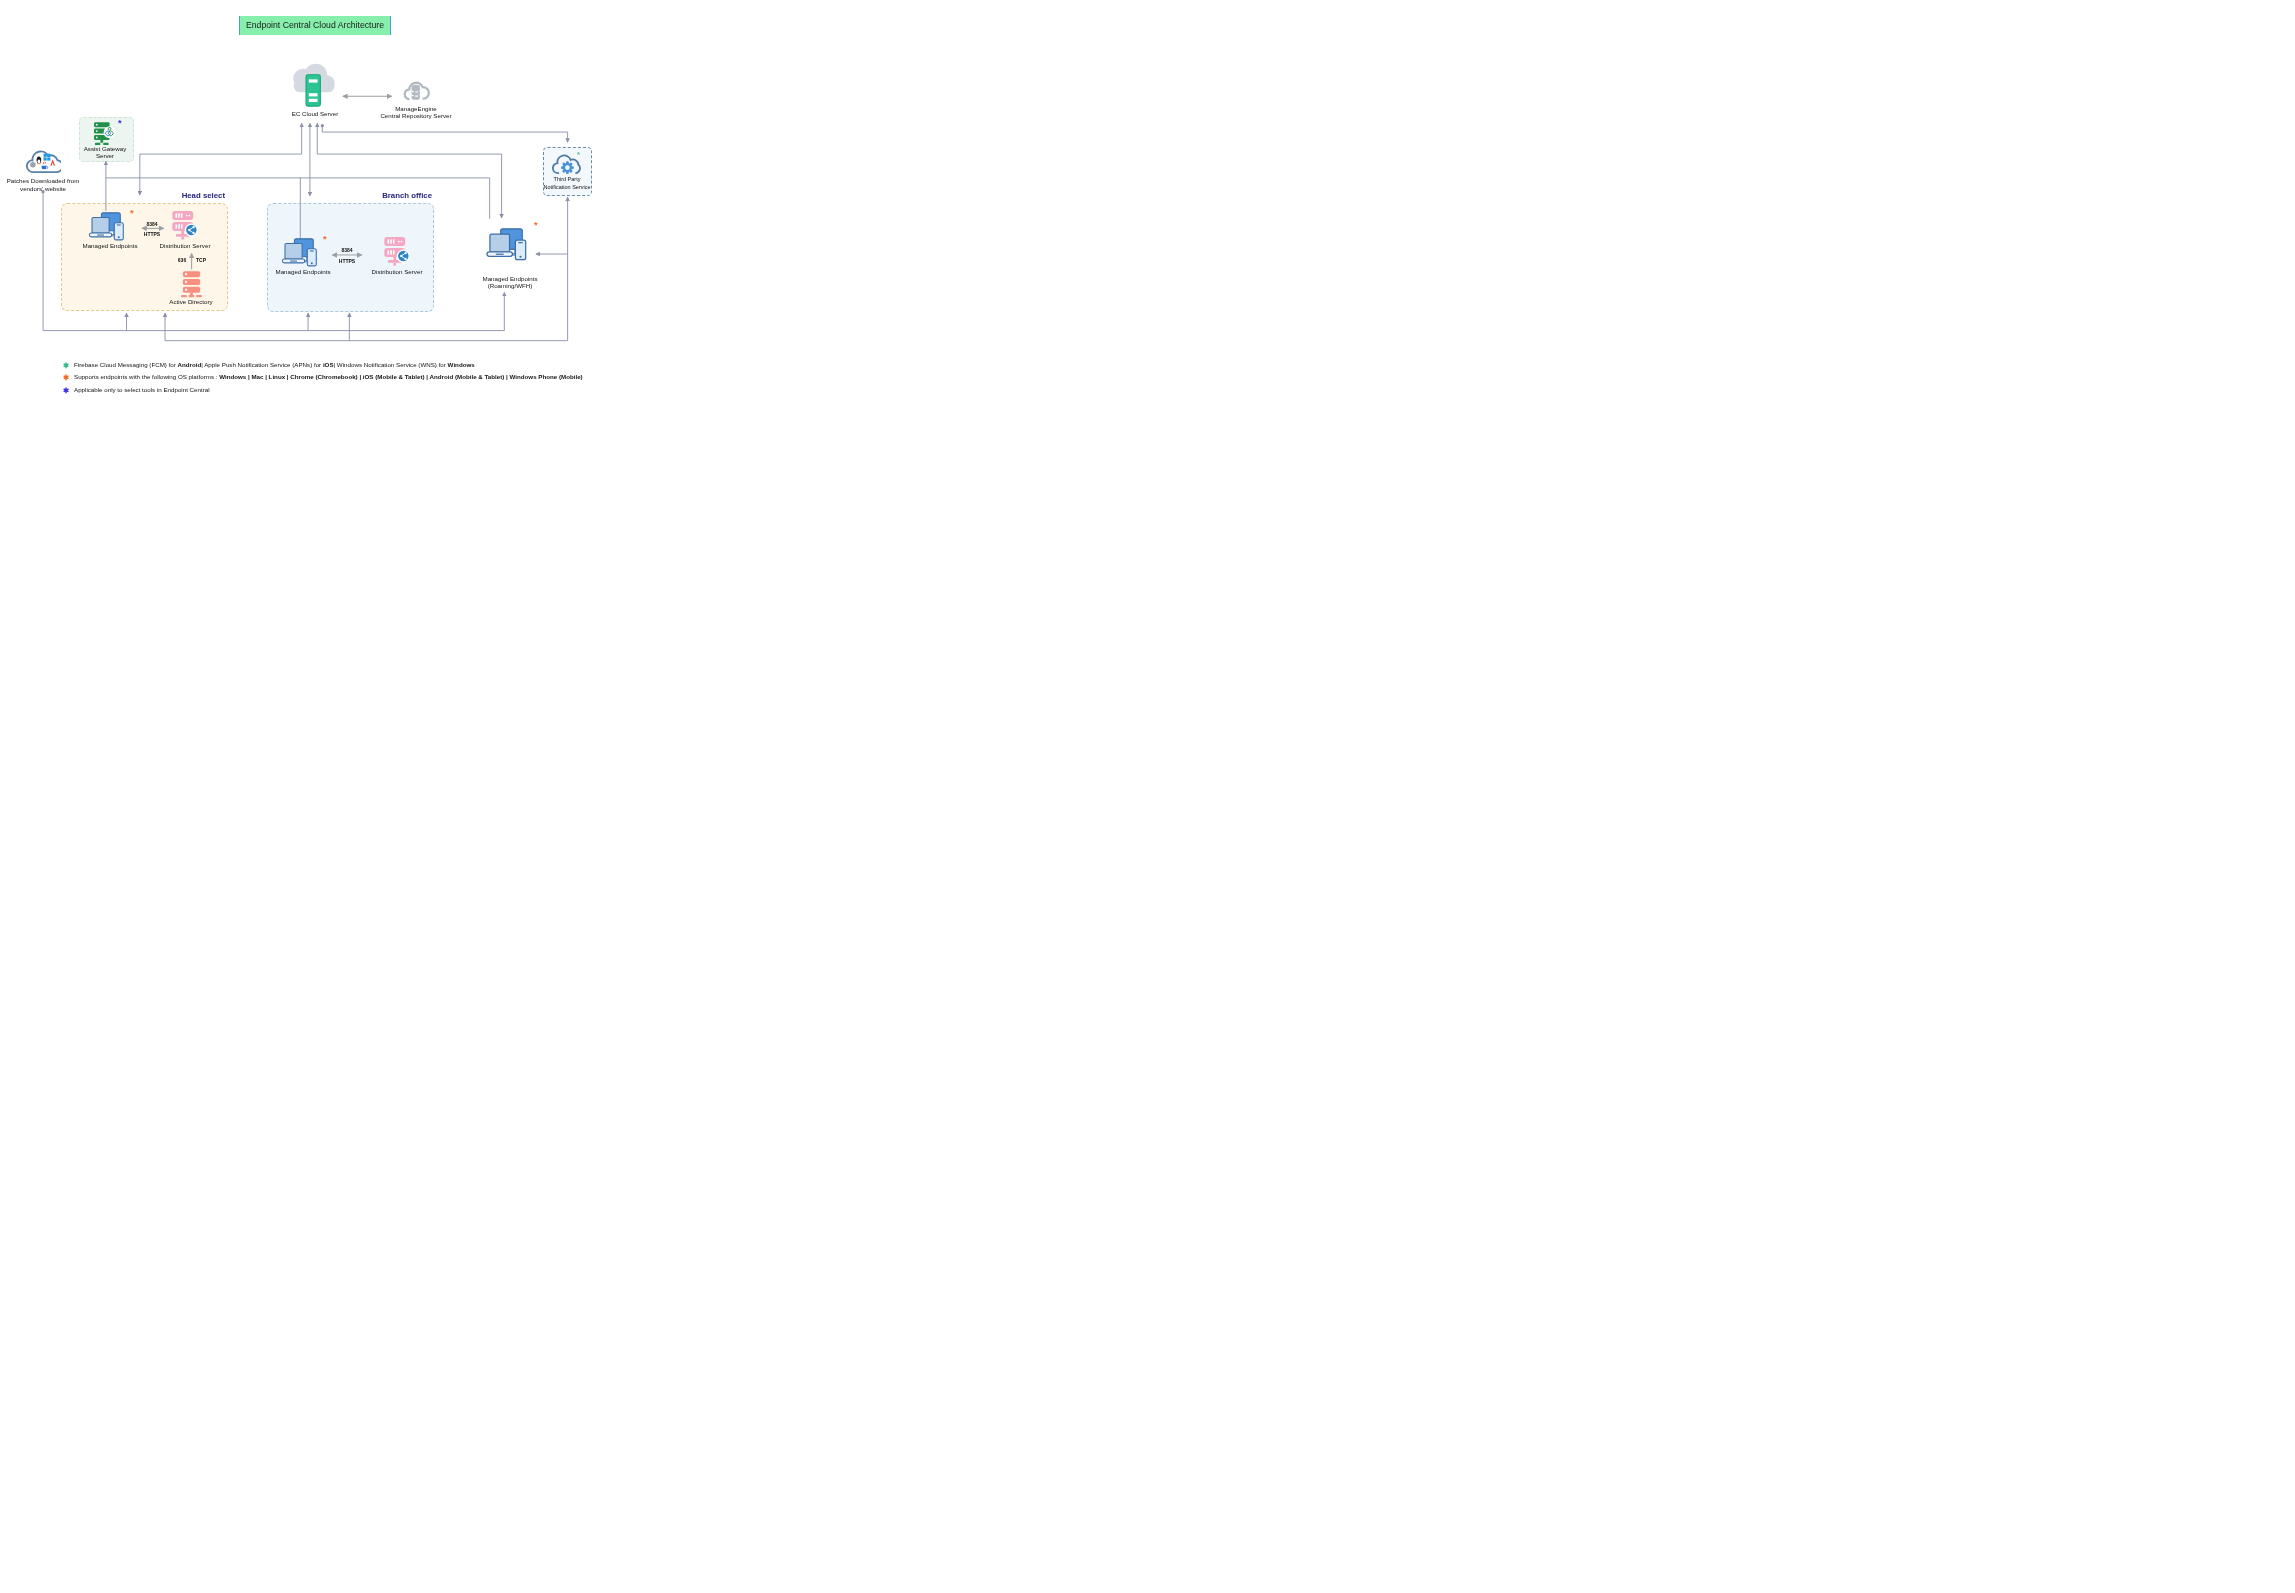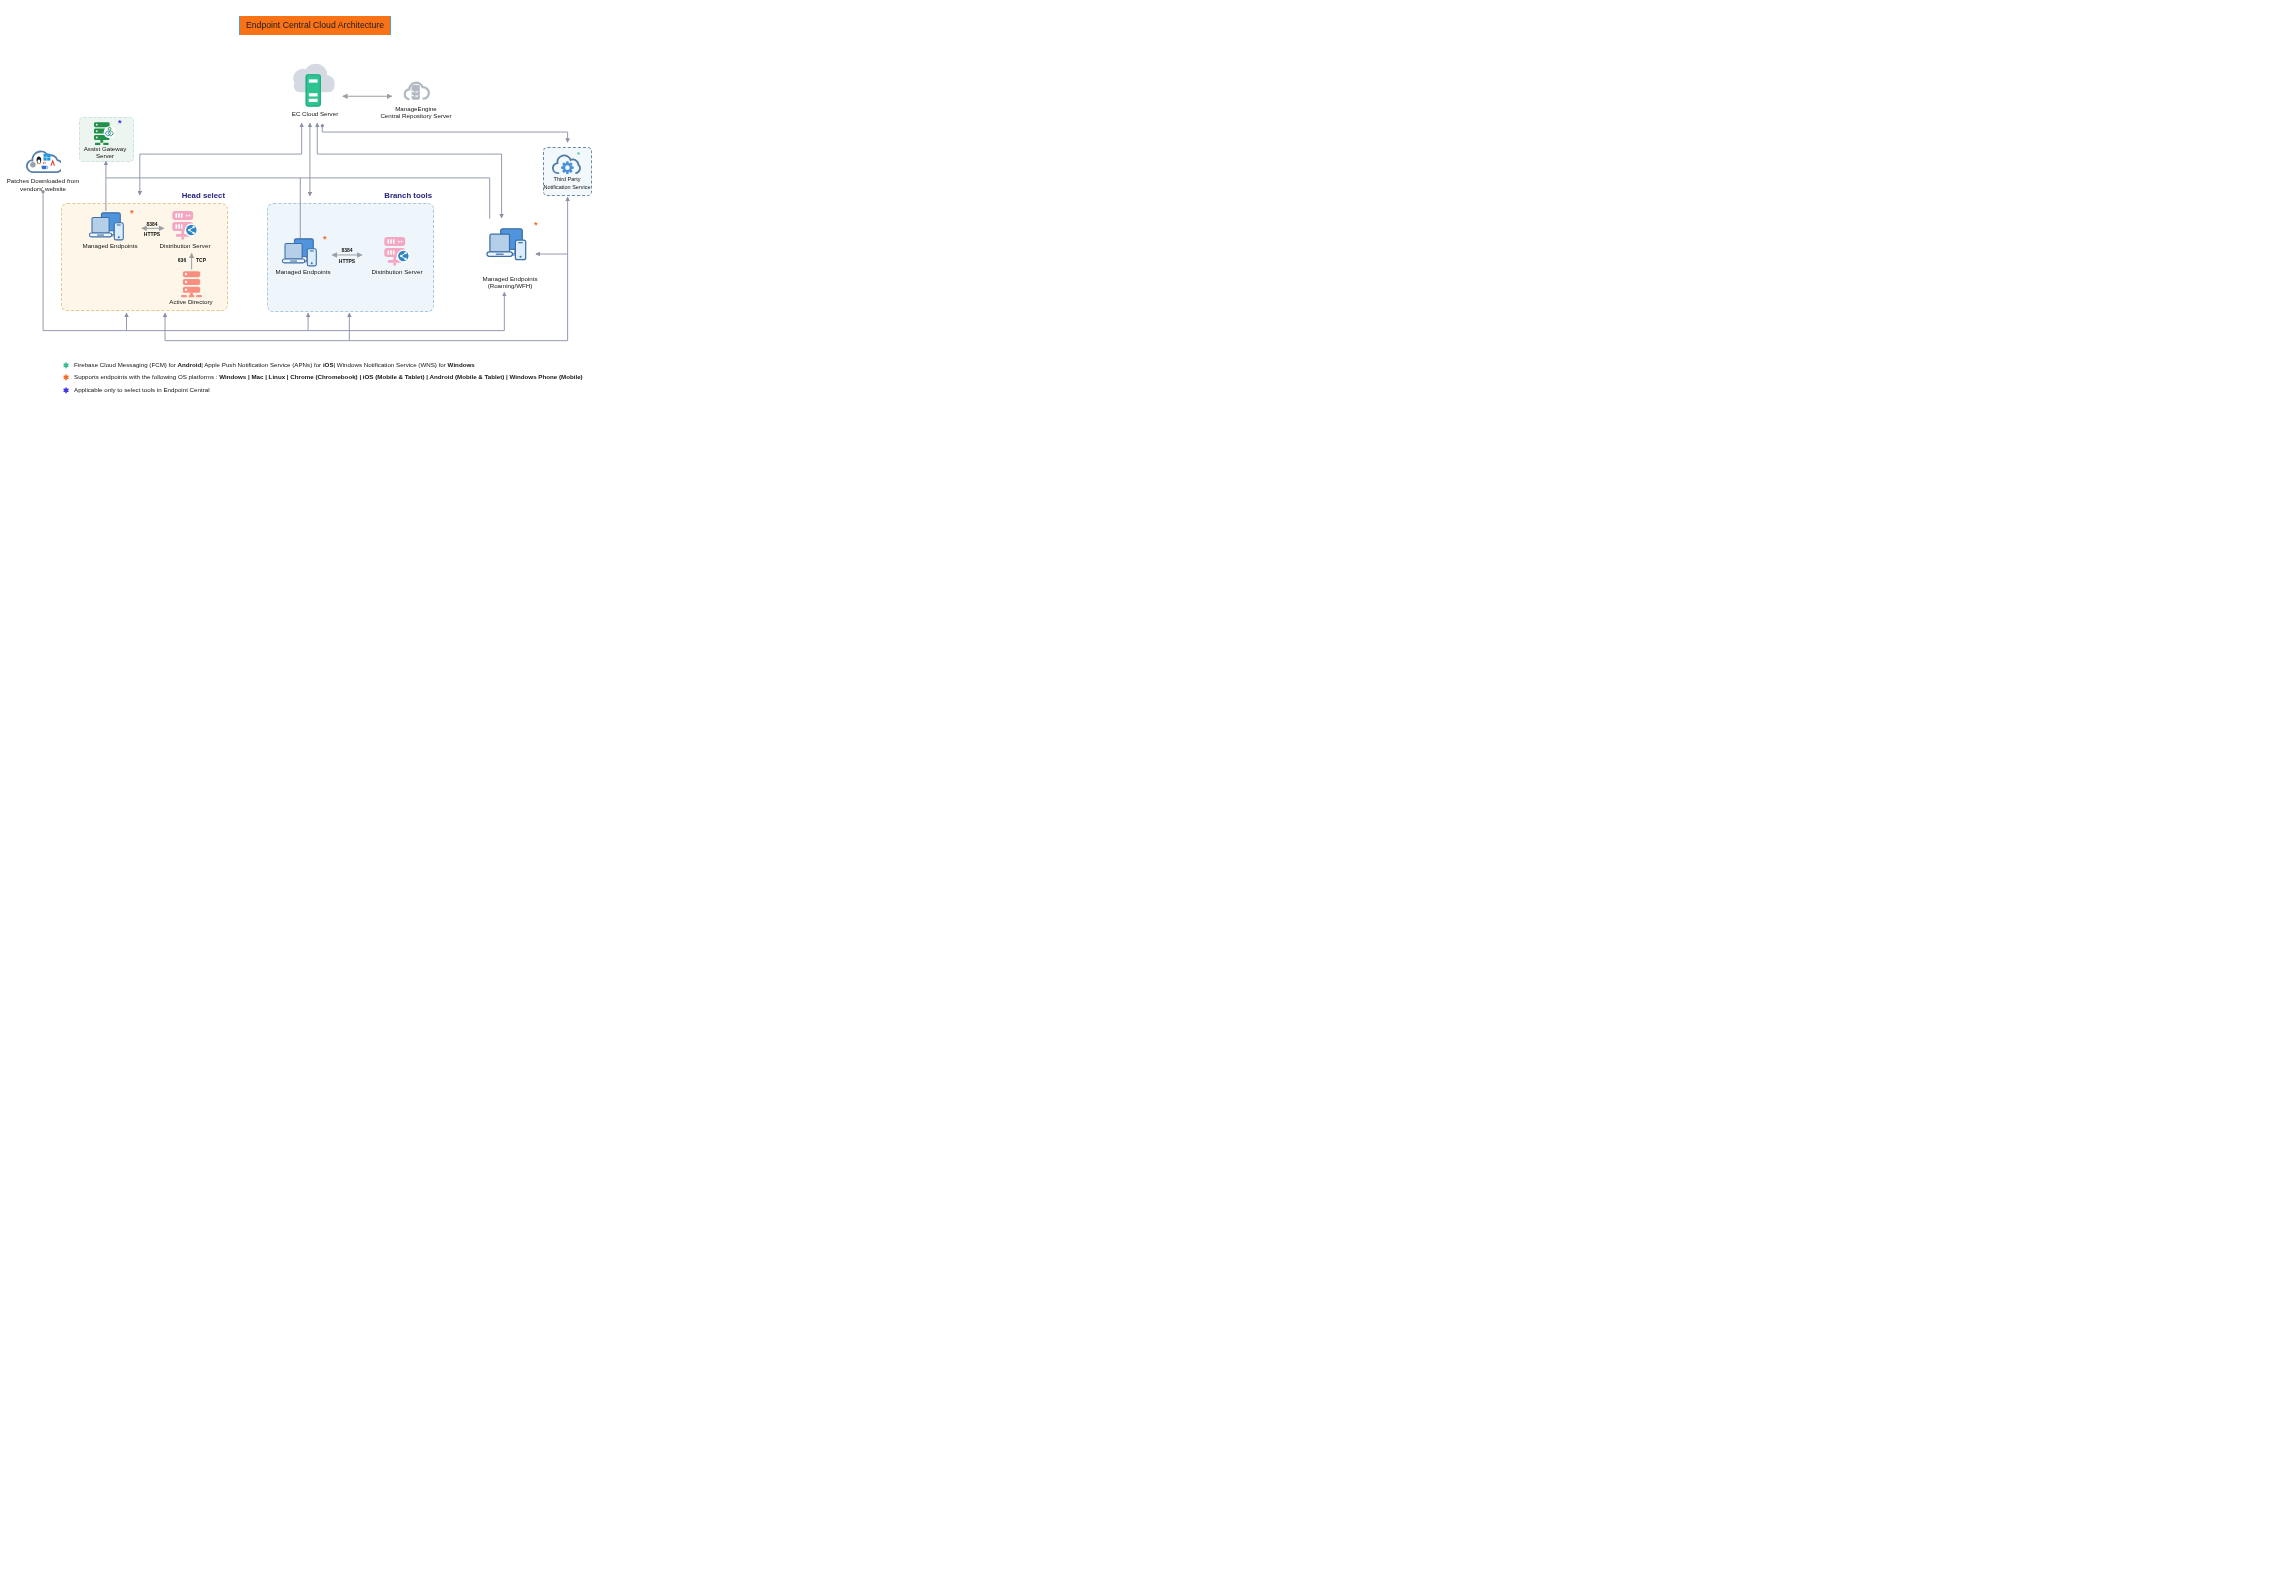--- a/index.html
+++ b/index.html
@@ -13,7 +13,7 @@
   .assist-box{left:79px;top:117px;width:53px;height:43px;background:#edf5f0;border:0.9px dashed #cfe3d6;border-radius:4.6px;}
   .tp-box{left:543px;top:147px;width:47px;height:47px;background:#f2f8fc;border:0.7px dashed #6b8ba3;border-radius:4.6px;}
   .office-title{position:absolute;width:73px;text-align:right;font-weight:bold;font-size:7.8px;color:#26247b;}
-  .title-box{position:absolute;left:239px;top:15.6px;width:150px;height:19px;background:#f97316;border-left:1.8px solid #4aa0dc;border-right:1.8px solid #4aa0dc;display:flex;align-items:center;justify-content:center;font-size:8.7px;color:#1a1a1a;}
+  .title-box{position:absolute;left:239px;top:15.6px;width:150px;height:19px;background:#86efac;border-left:1.8px solid #4aa0dc;border-right:1.8px solid #4aa0dc;display:flex;align-items:center;justify-content:center;font-size:8.7px;color:#1a1a1a;}
   .port{position:absolute;transform:translateX(-50%);font-size:5px;font-weight:600;color:#111;white-space:nowrap;}
   .ast{position:absolute;font-weight:bold;font-size:9.2px;line-height:1;}
   .ast-blue{color:#3a2ee0;}

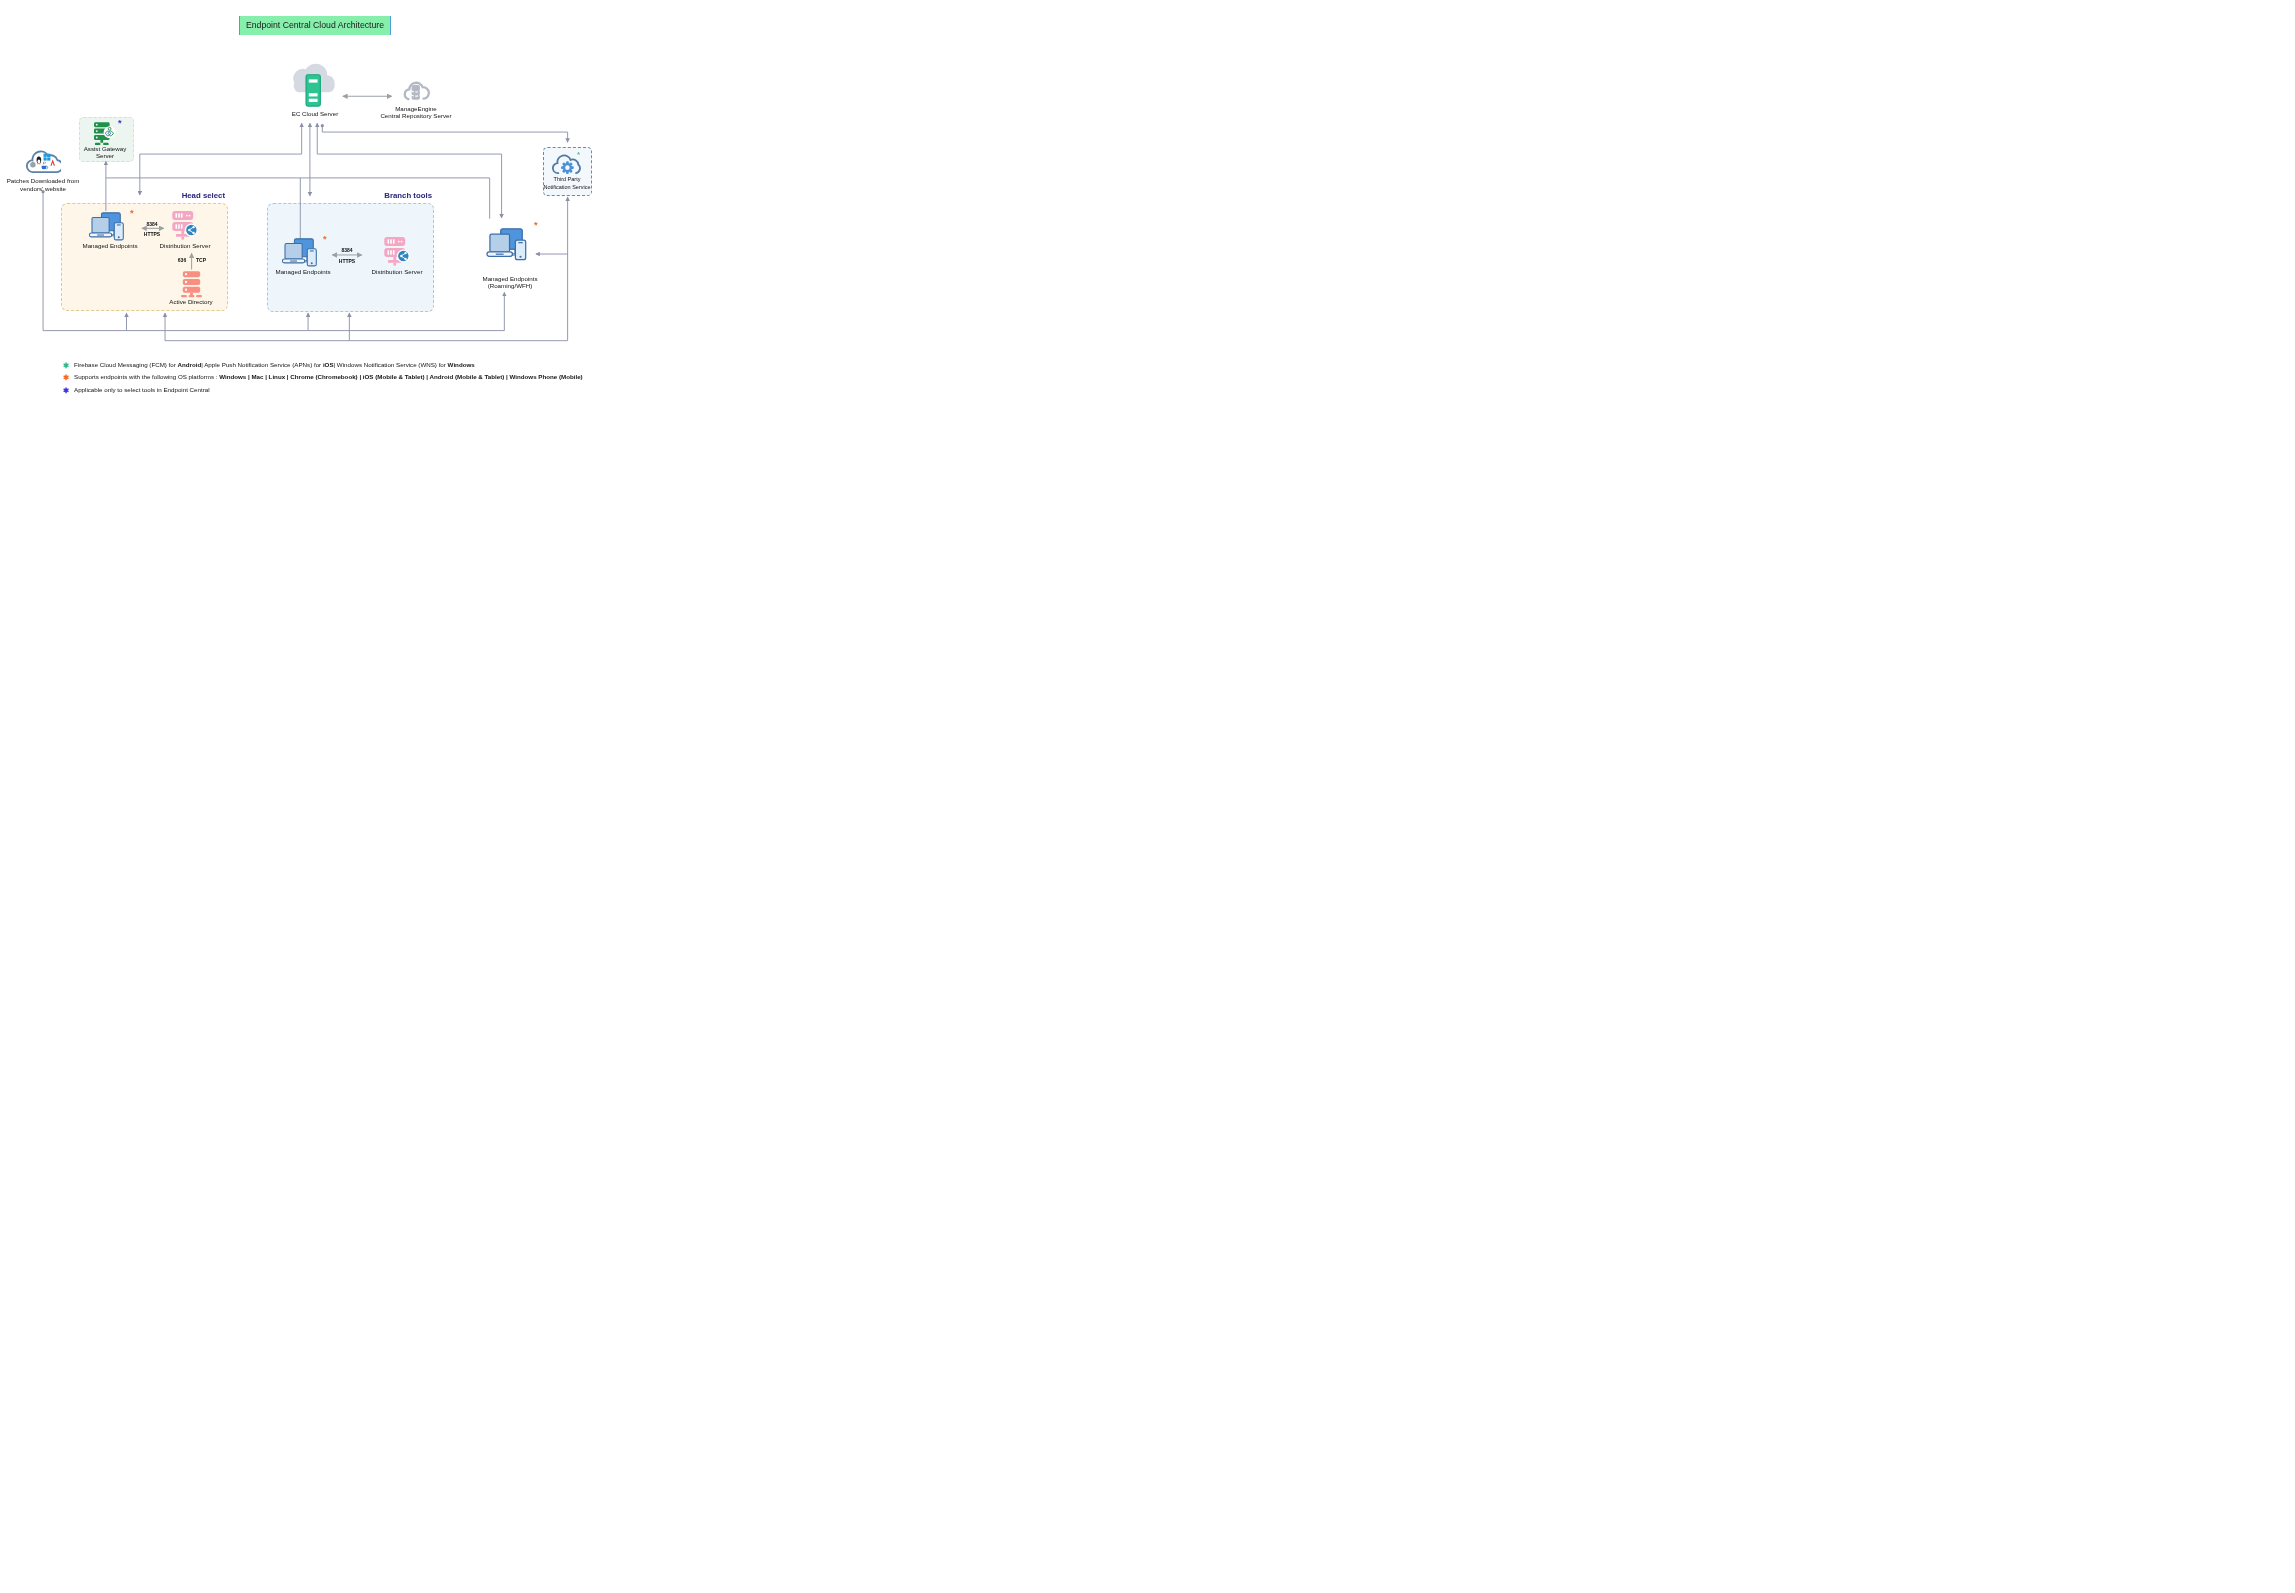--- a/index.html
+++ b/index.html
@@ -220,7 +220,7 @@
   </svg>
   <div class="lbl" style="left:191px;top:298px">Active Directory</div>
 
-  <div class="office-title" style="left:359px;top:191px">Branch tools</div>
+  <div class="office-title" style="left:359px;top:191px">Branch office</div>
   <svg class="node-svg" style="left:281px;top:238px" width="44" height="30" viewBox="0 0 100 70">
     <rect x="30" y="2" width="44" height="42" rx="4" fill="#4f94dc" stroke="#3b6ea6" stroke-width="2.5"></rect>
     <rect x="45" y="44" width="14" height="9" fill="#fff" stroke="#3b6ea6" stroke-width="2"></rect>

